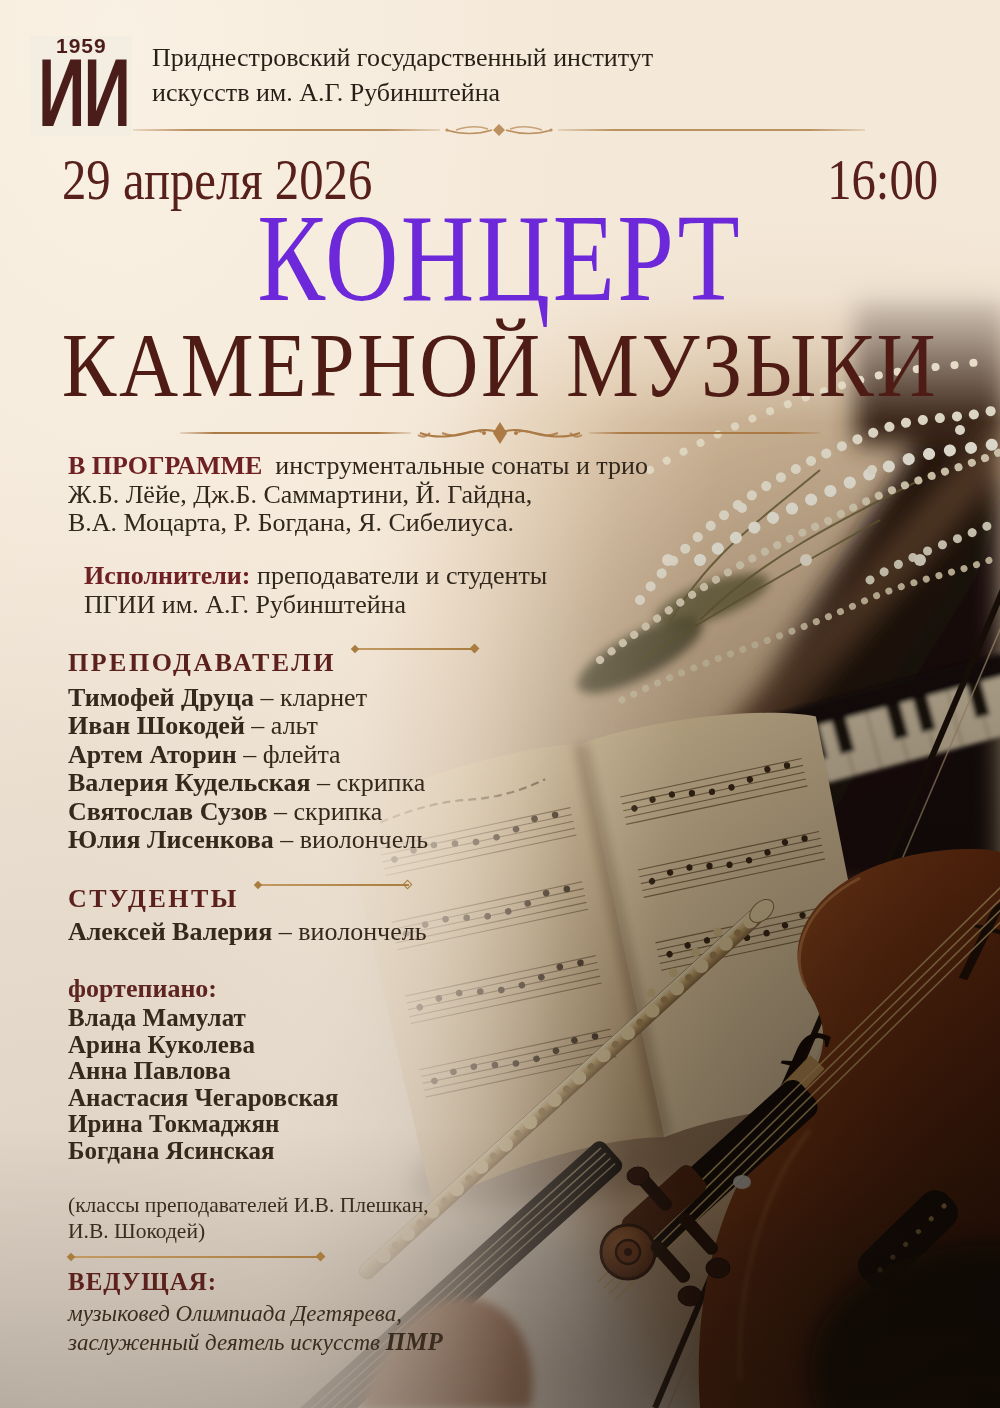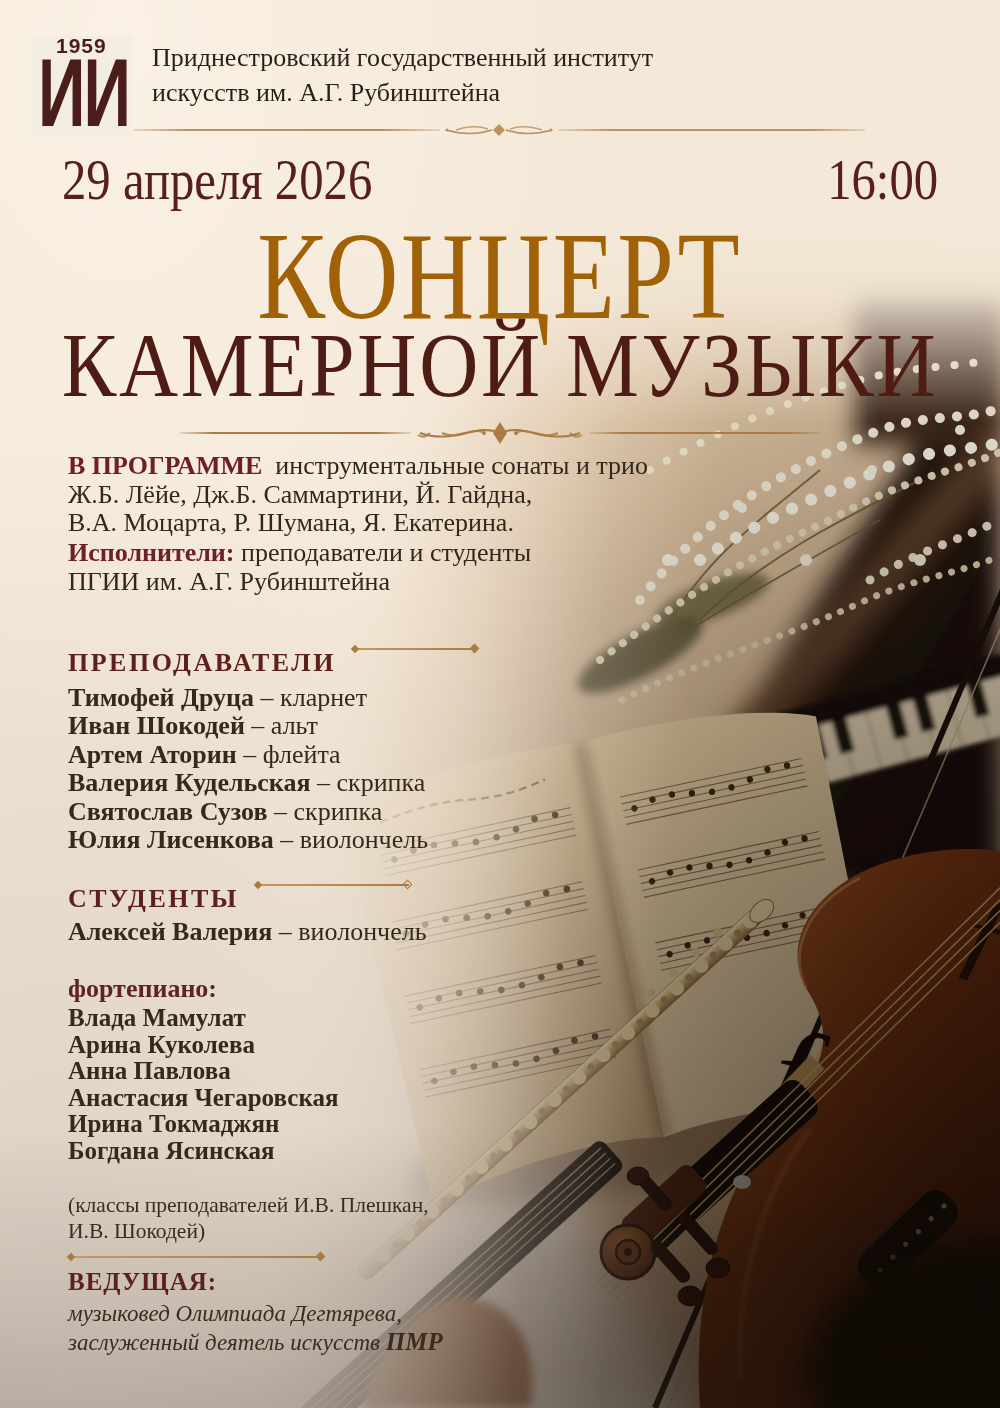--- a/index.html
+++ b/index.html
@@ -35,7 +35,7 @@
     font-size:58px;color:#57201a;}
   .cond{display:inline-block;transform:scaleX(.84);transform-origin:left center;}
   .cond-r{display:inline-block;transform:scaleX(.84);transform-origin:right center;}
-  .title1{left:0;top:212px;width:1000px;text-align:center;font-size:124px;color:#a16207;z-index:5;line-height:1.05;}
+  .title1{left:0;top:194px;width:1000px;text-align:center;font-size:124px;color:#6d28d9;z-index:5;line-height:1.05;}
   .title1 .in{display:inline-block;transform:scaleX(.82);letter-spacing:3px;}
   .title2{left:0;top:318px;width:1000px;text-align:center;font-size:91px;color:#4e1c15;z-index:5;line-height:1.05;}
   .title2 .in{display:inline-block;transform:scaleX(.9);letter-spacing:3px;}

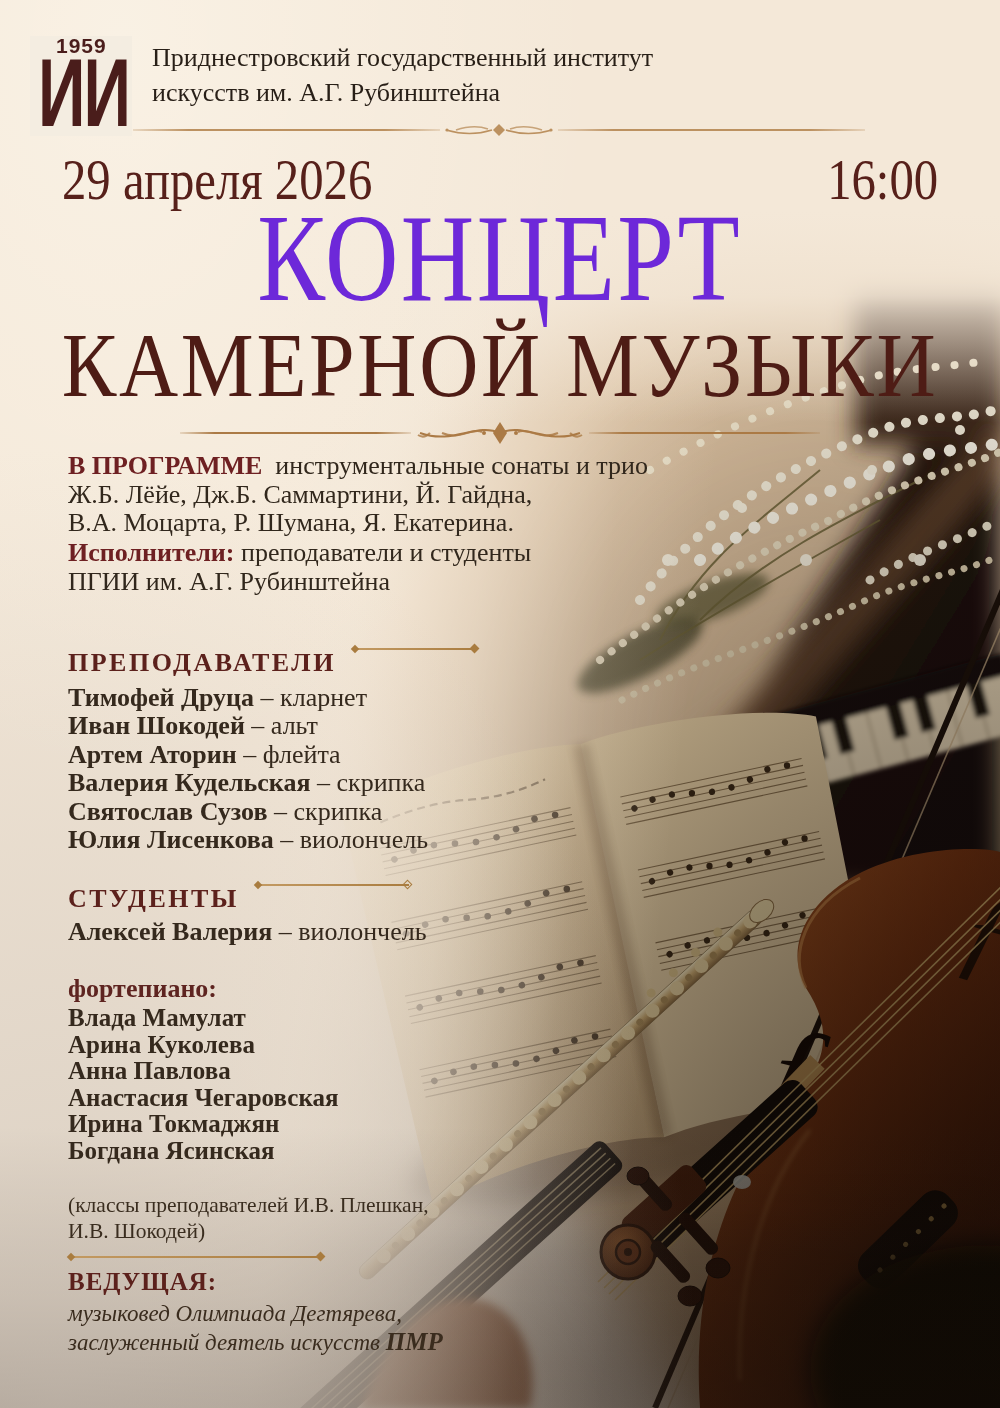--- a/index.html
+++ b/index.html
@@ -325,7 +325,7 @@
       <span class="dark">инструментальные сонаты и трио</span>
     </div>
     <div class="dark">Ж.Б. Лёйе, Дж.Б. Саммартини, Й. Гайдна,</div>
-    <div class="dark">В.А. Моцарта, Р. Шумана, Я. Екатерина.</div>
+    <div class="dark">В.А. Моцарта, Р. Богдана, Я. Сибелиуса.</div>
   </div>
 
   <div class="abs para txt" style="top:539px;">

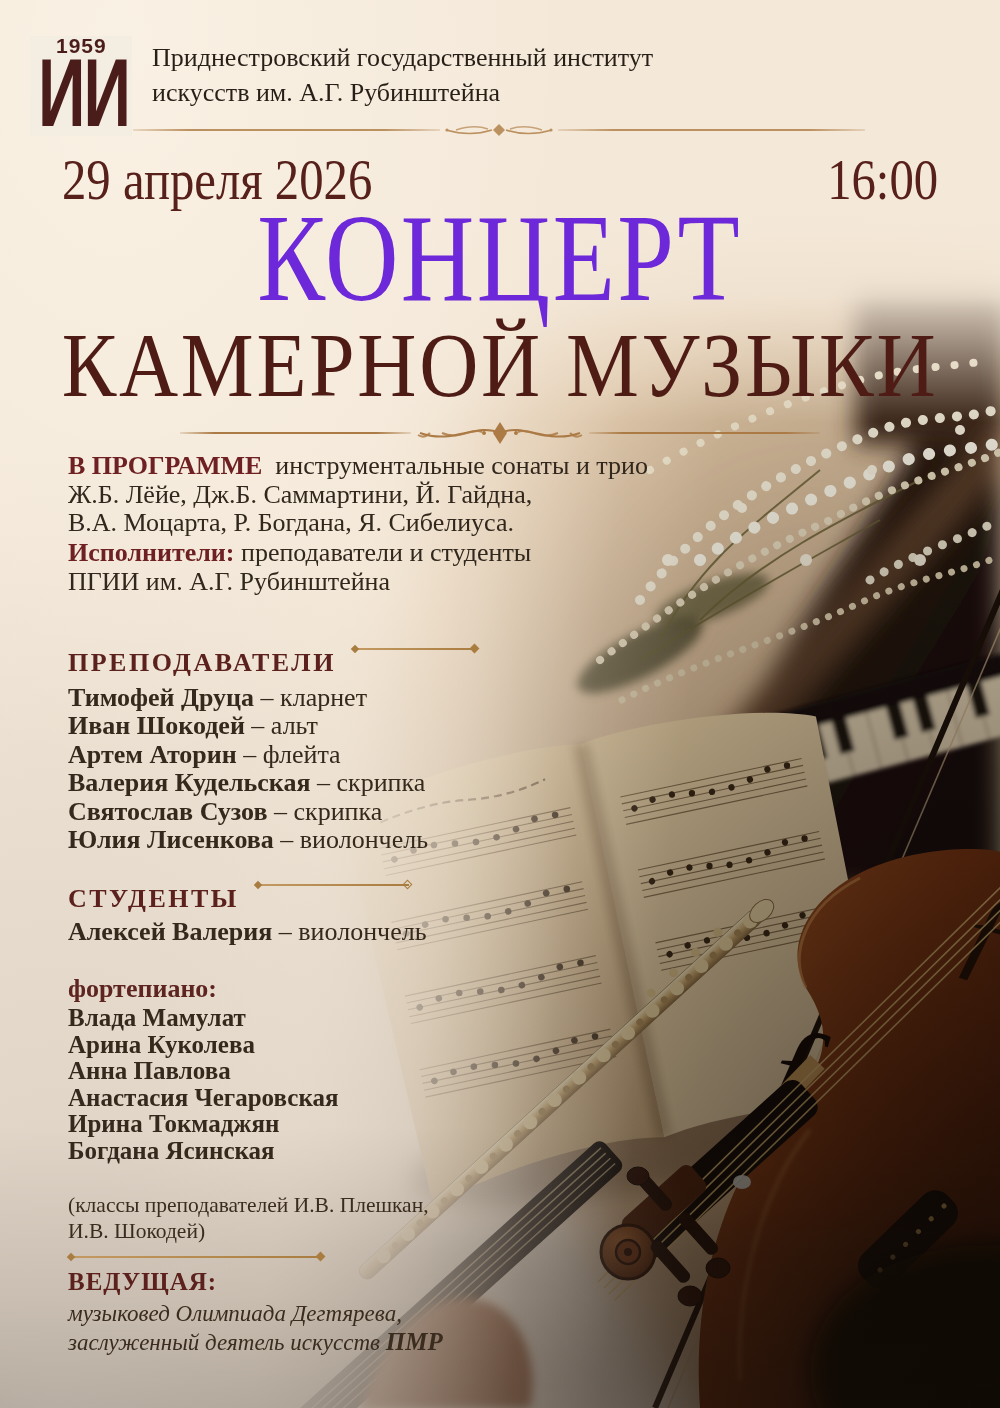--- a/index.html
+++ b/index.html
@@ -328,7 +328,7 @@
     <div class="dark">В.А. Моцарта, Р. Богдана, Я. Сибелиуса.</div>
   </div>
 
-  <div class="abs para txt" style="top:539px;">
+  <div class="abs para txt" style="top:562px;margin-left:16px;">
     <div>
       <span class="redlab">Исполнители:</span>
       <span class="dark">преподаватели и студенты</span>

